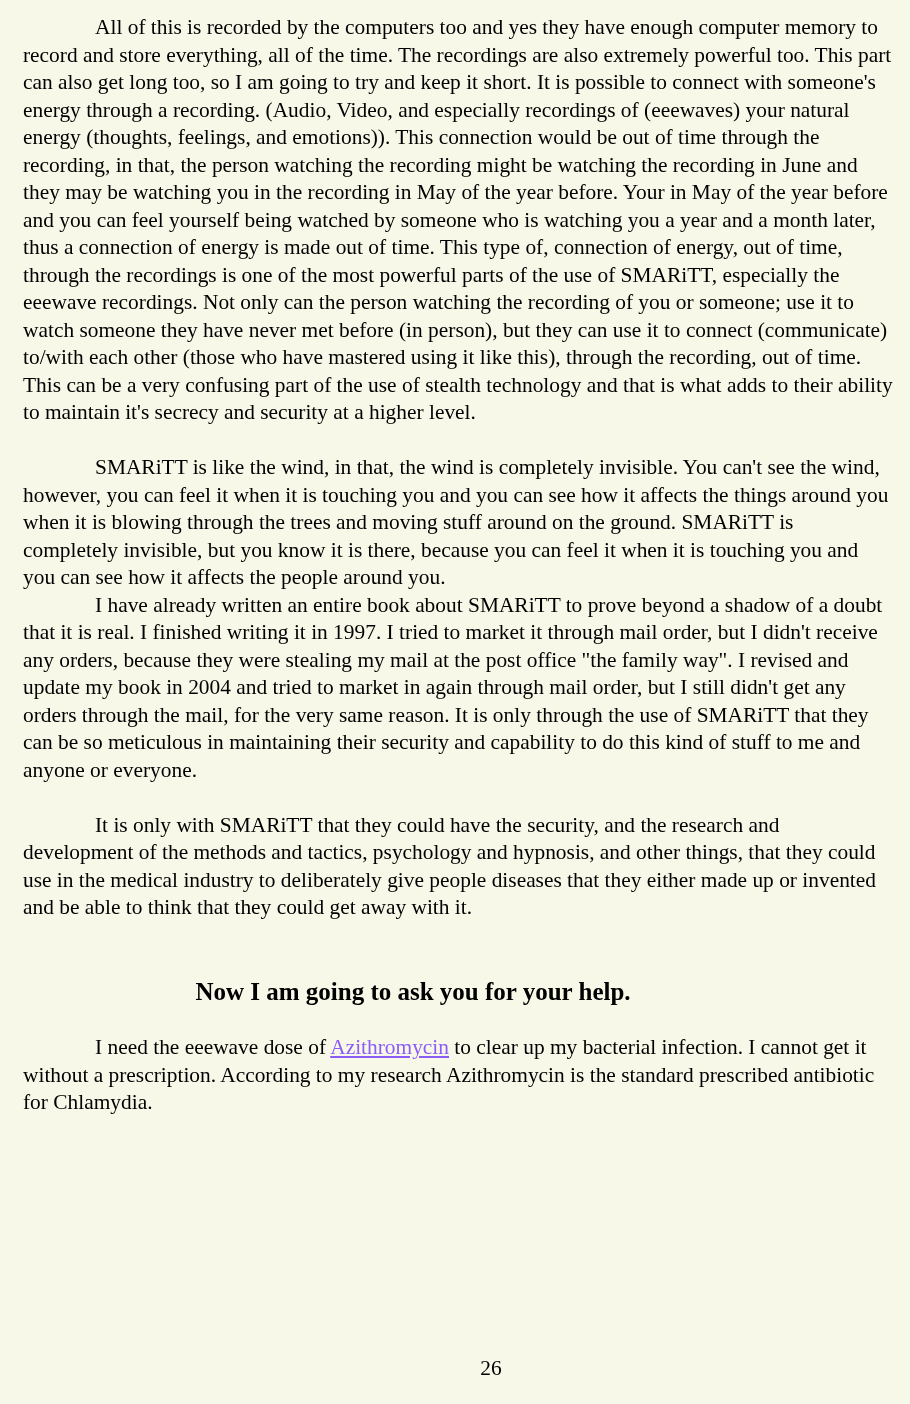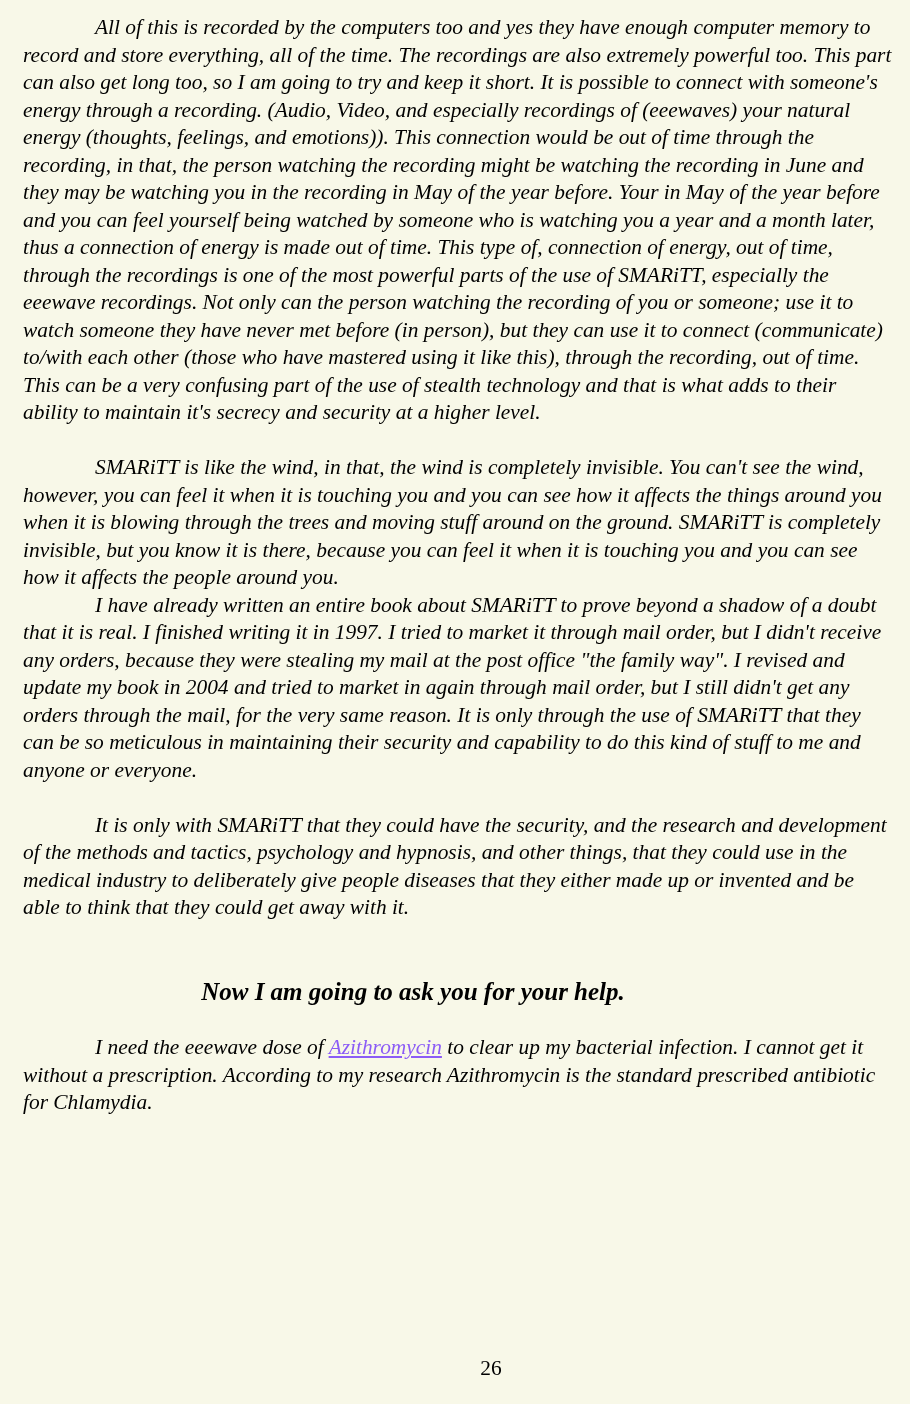--- a/index.html
+++ b/index.html
@@ -26,7 +26,6 @@
   .para {
     margin: 0;
     text-indent: 72px;
-    font-style: italic;
   }
   .gap {
     height: 27.5px;

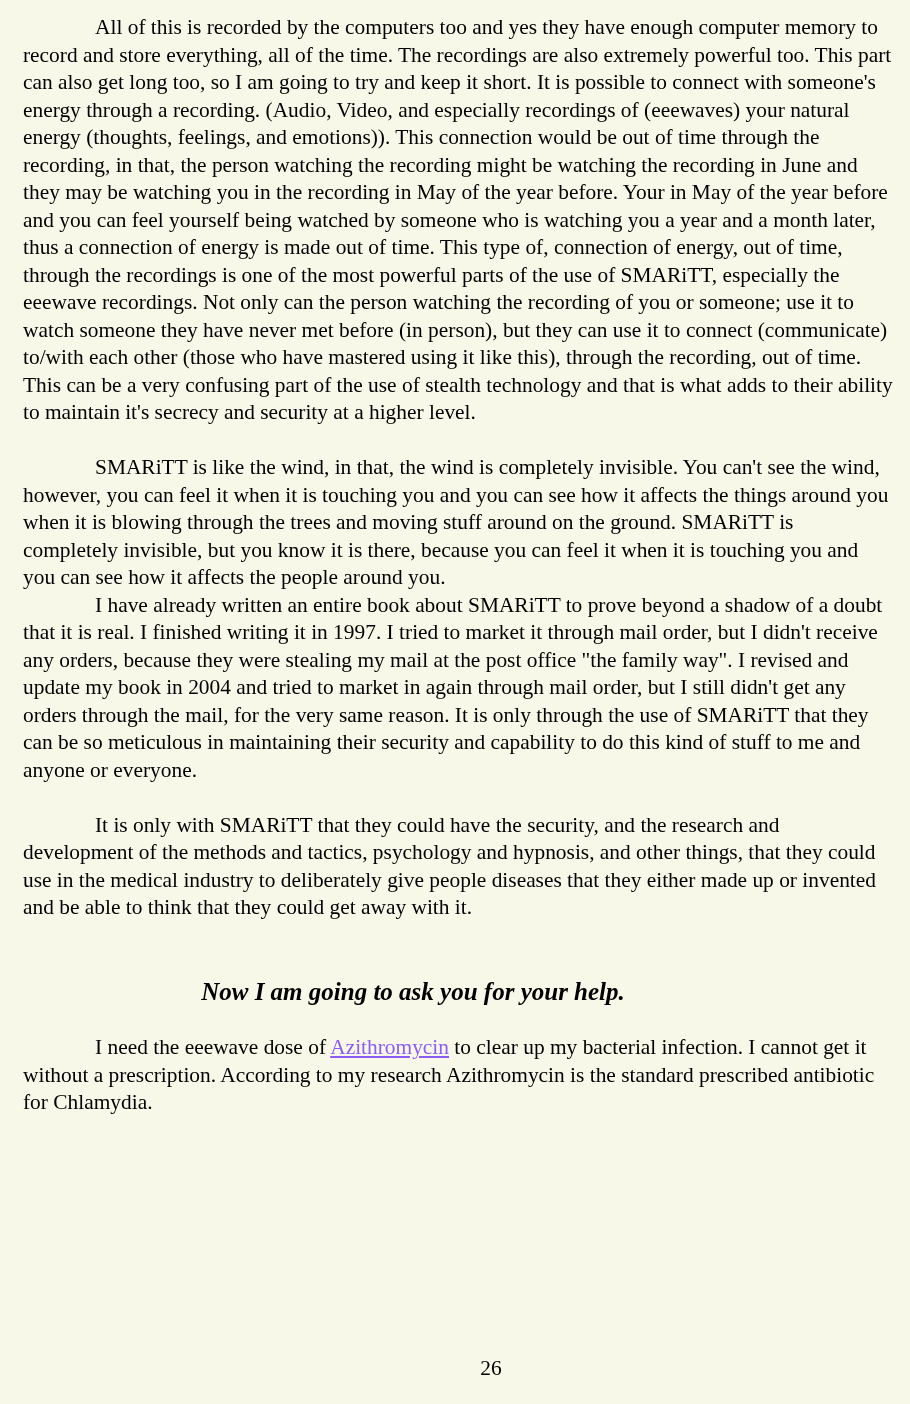--- a/index.html
+++ b/index.html
@@ -41,7 +41,6 @@
     padding-left: 0;
     margin-left: -23px;
     width: 826px;
-    font-style: italic;
   }
   .link {
     color: #8b5cf6;

